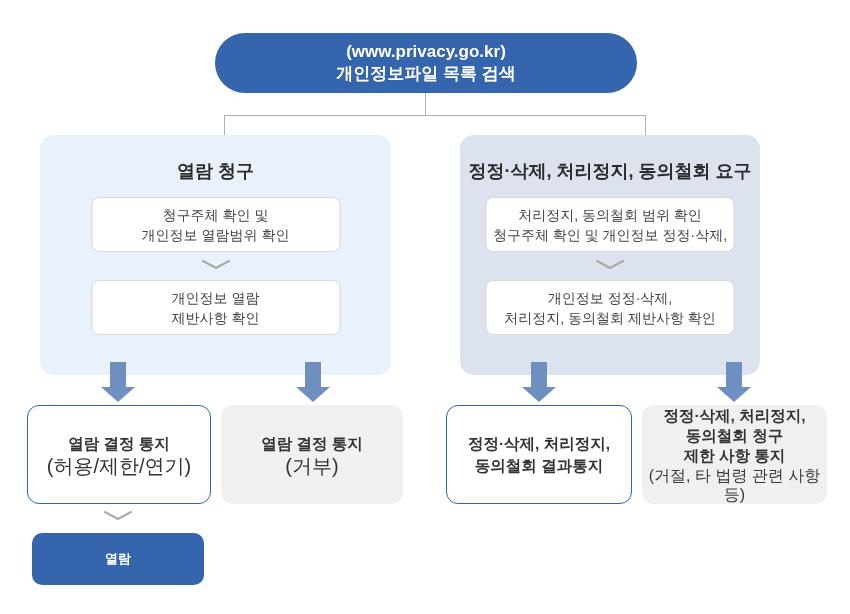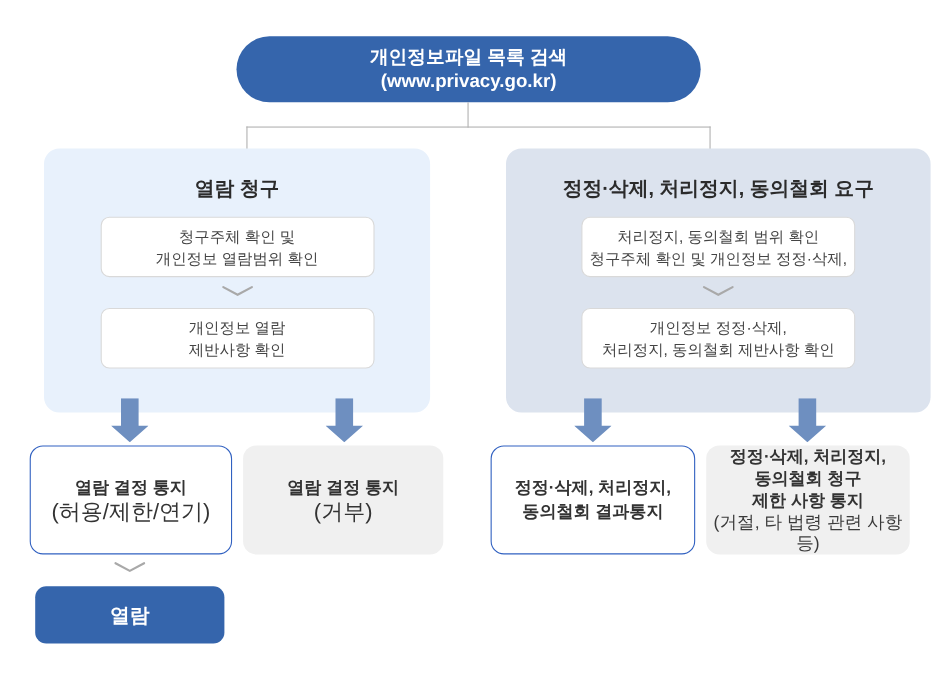--- a/index.html
+++ b/index.html
@@ -88,8 +88,8 @@
 <div class="canvas">
 
   <div class="top-box">
+    <div>(www.privacy.go.kr)</div>
     <div>개인정보파일 목록 검색</div>
-    <div>(www.privacy.go.kr)</div>
   </div>
 
   <div class="cline cl-v1"></div>

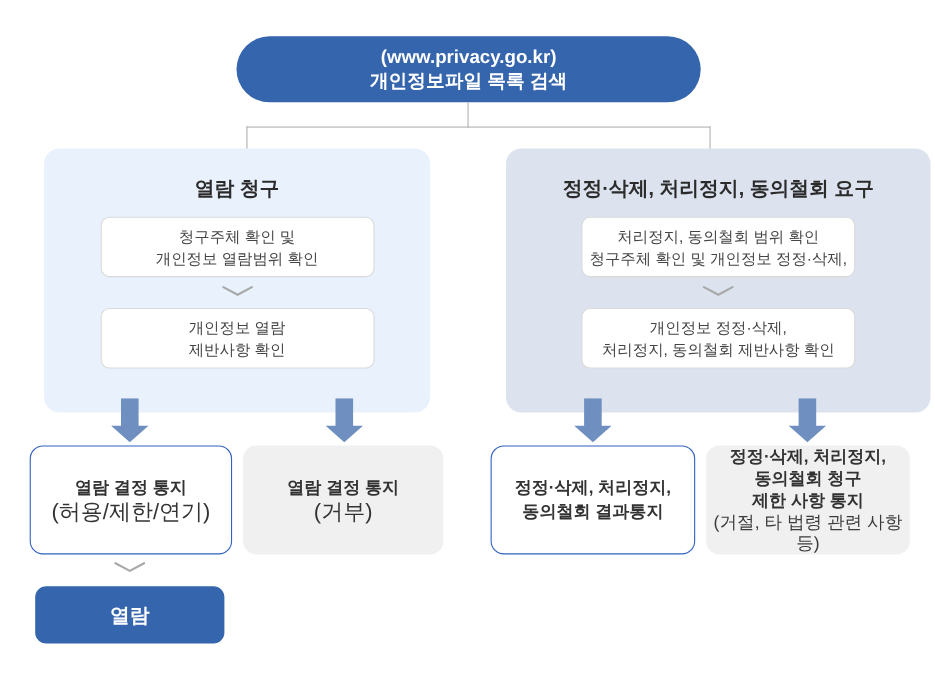--- a/index.html
+++ b/index.html
@@ -35,7 +35,7 @@
 
   .panel{position:absolute;top:135px;height:240px;border-radius:14px;}
   .panel-left{left:40px;width:351px;background:var(--panel_left_bg);}
-  .panel-right{left:460px;width:386px;background:var(--panel_right_bg);}
+  .panel-right{left:460px;width:300px;background:var(--panel_right_bg);}
   .panel-title{
     position:absolute;top:24px;left:0;width:100%;text-align:center;
     font-size:18px;font-weight:bold;color:var(--text_dark);

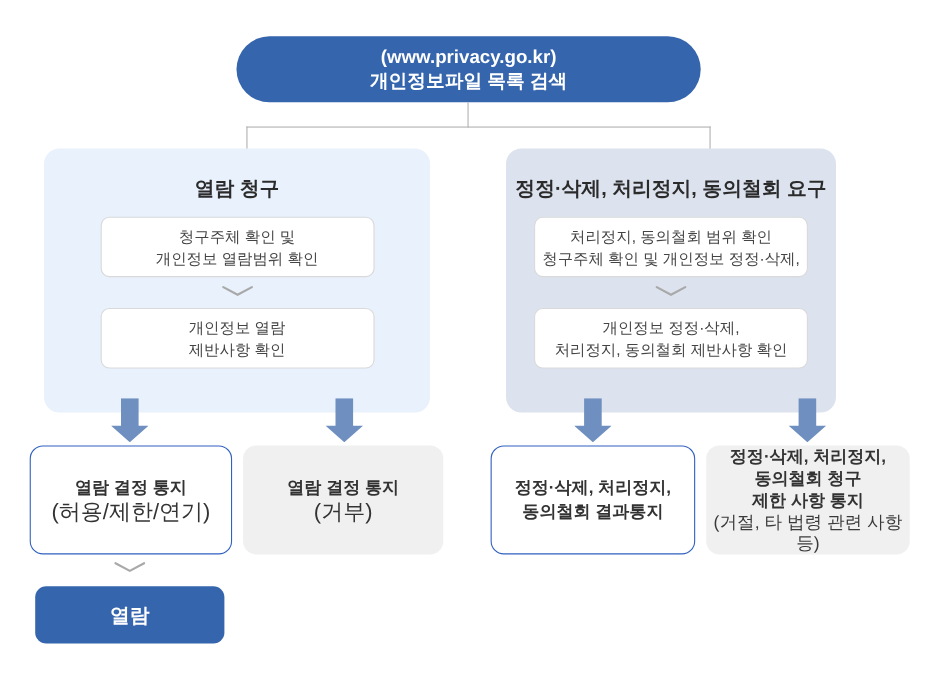--- a/index.html
+++ b/index.html
@@ -79,7 +79,7 @@
     position:absolute;left:32px;top:533px;width:172px;height:52px;
     background:var(--primary_blue);border-radius:10px;
     display:flex;justify-content:center;align-items:center;
-    color:#ffffff;font-size:18px;font-weight:bold;
+    color:#ffffff;font-size:13px;font-weight:bold;
   }
 </style>
 </head>

